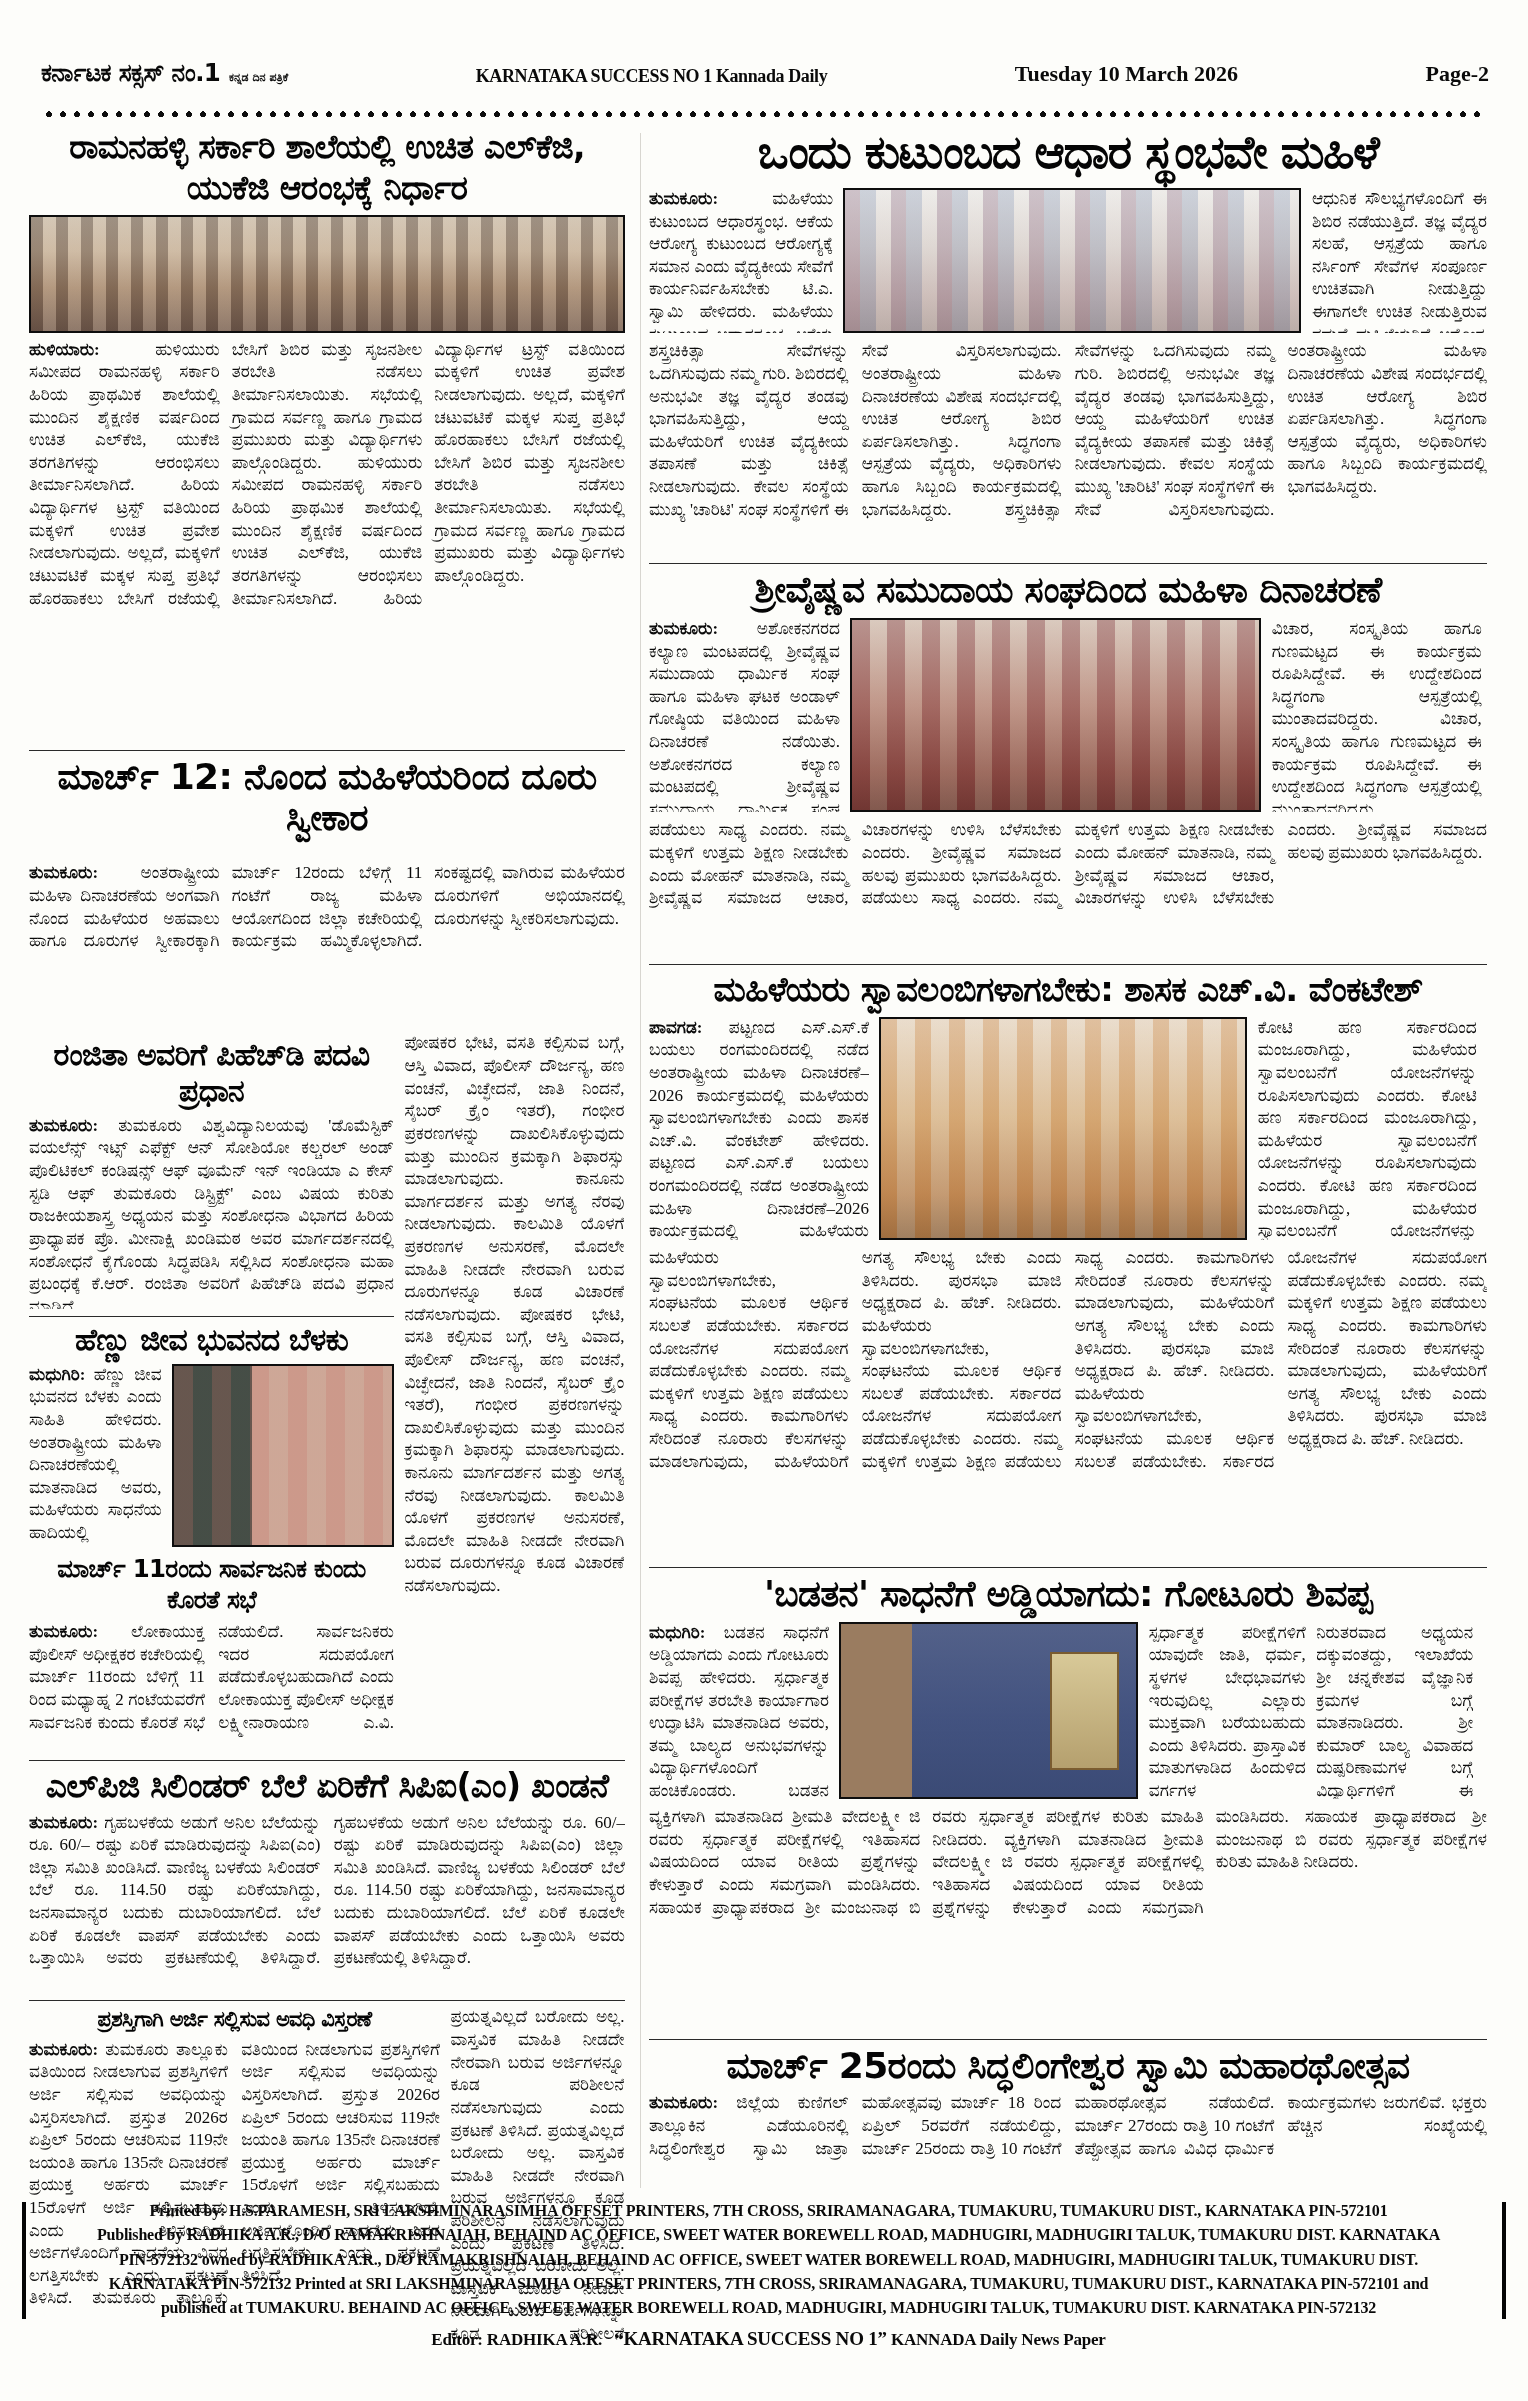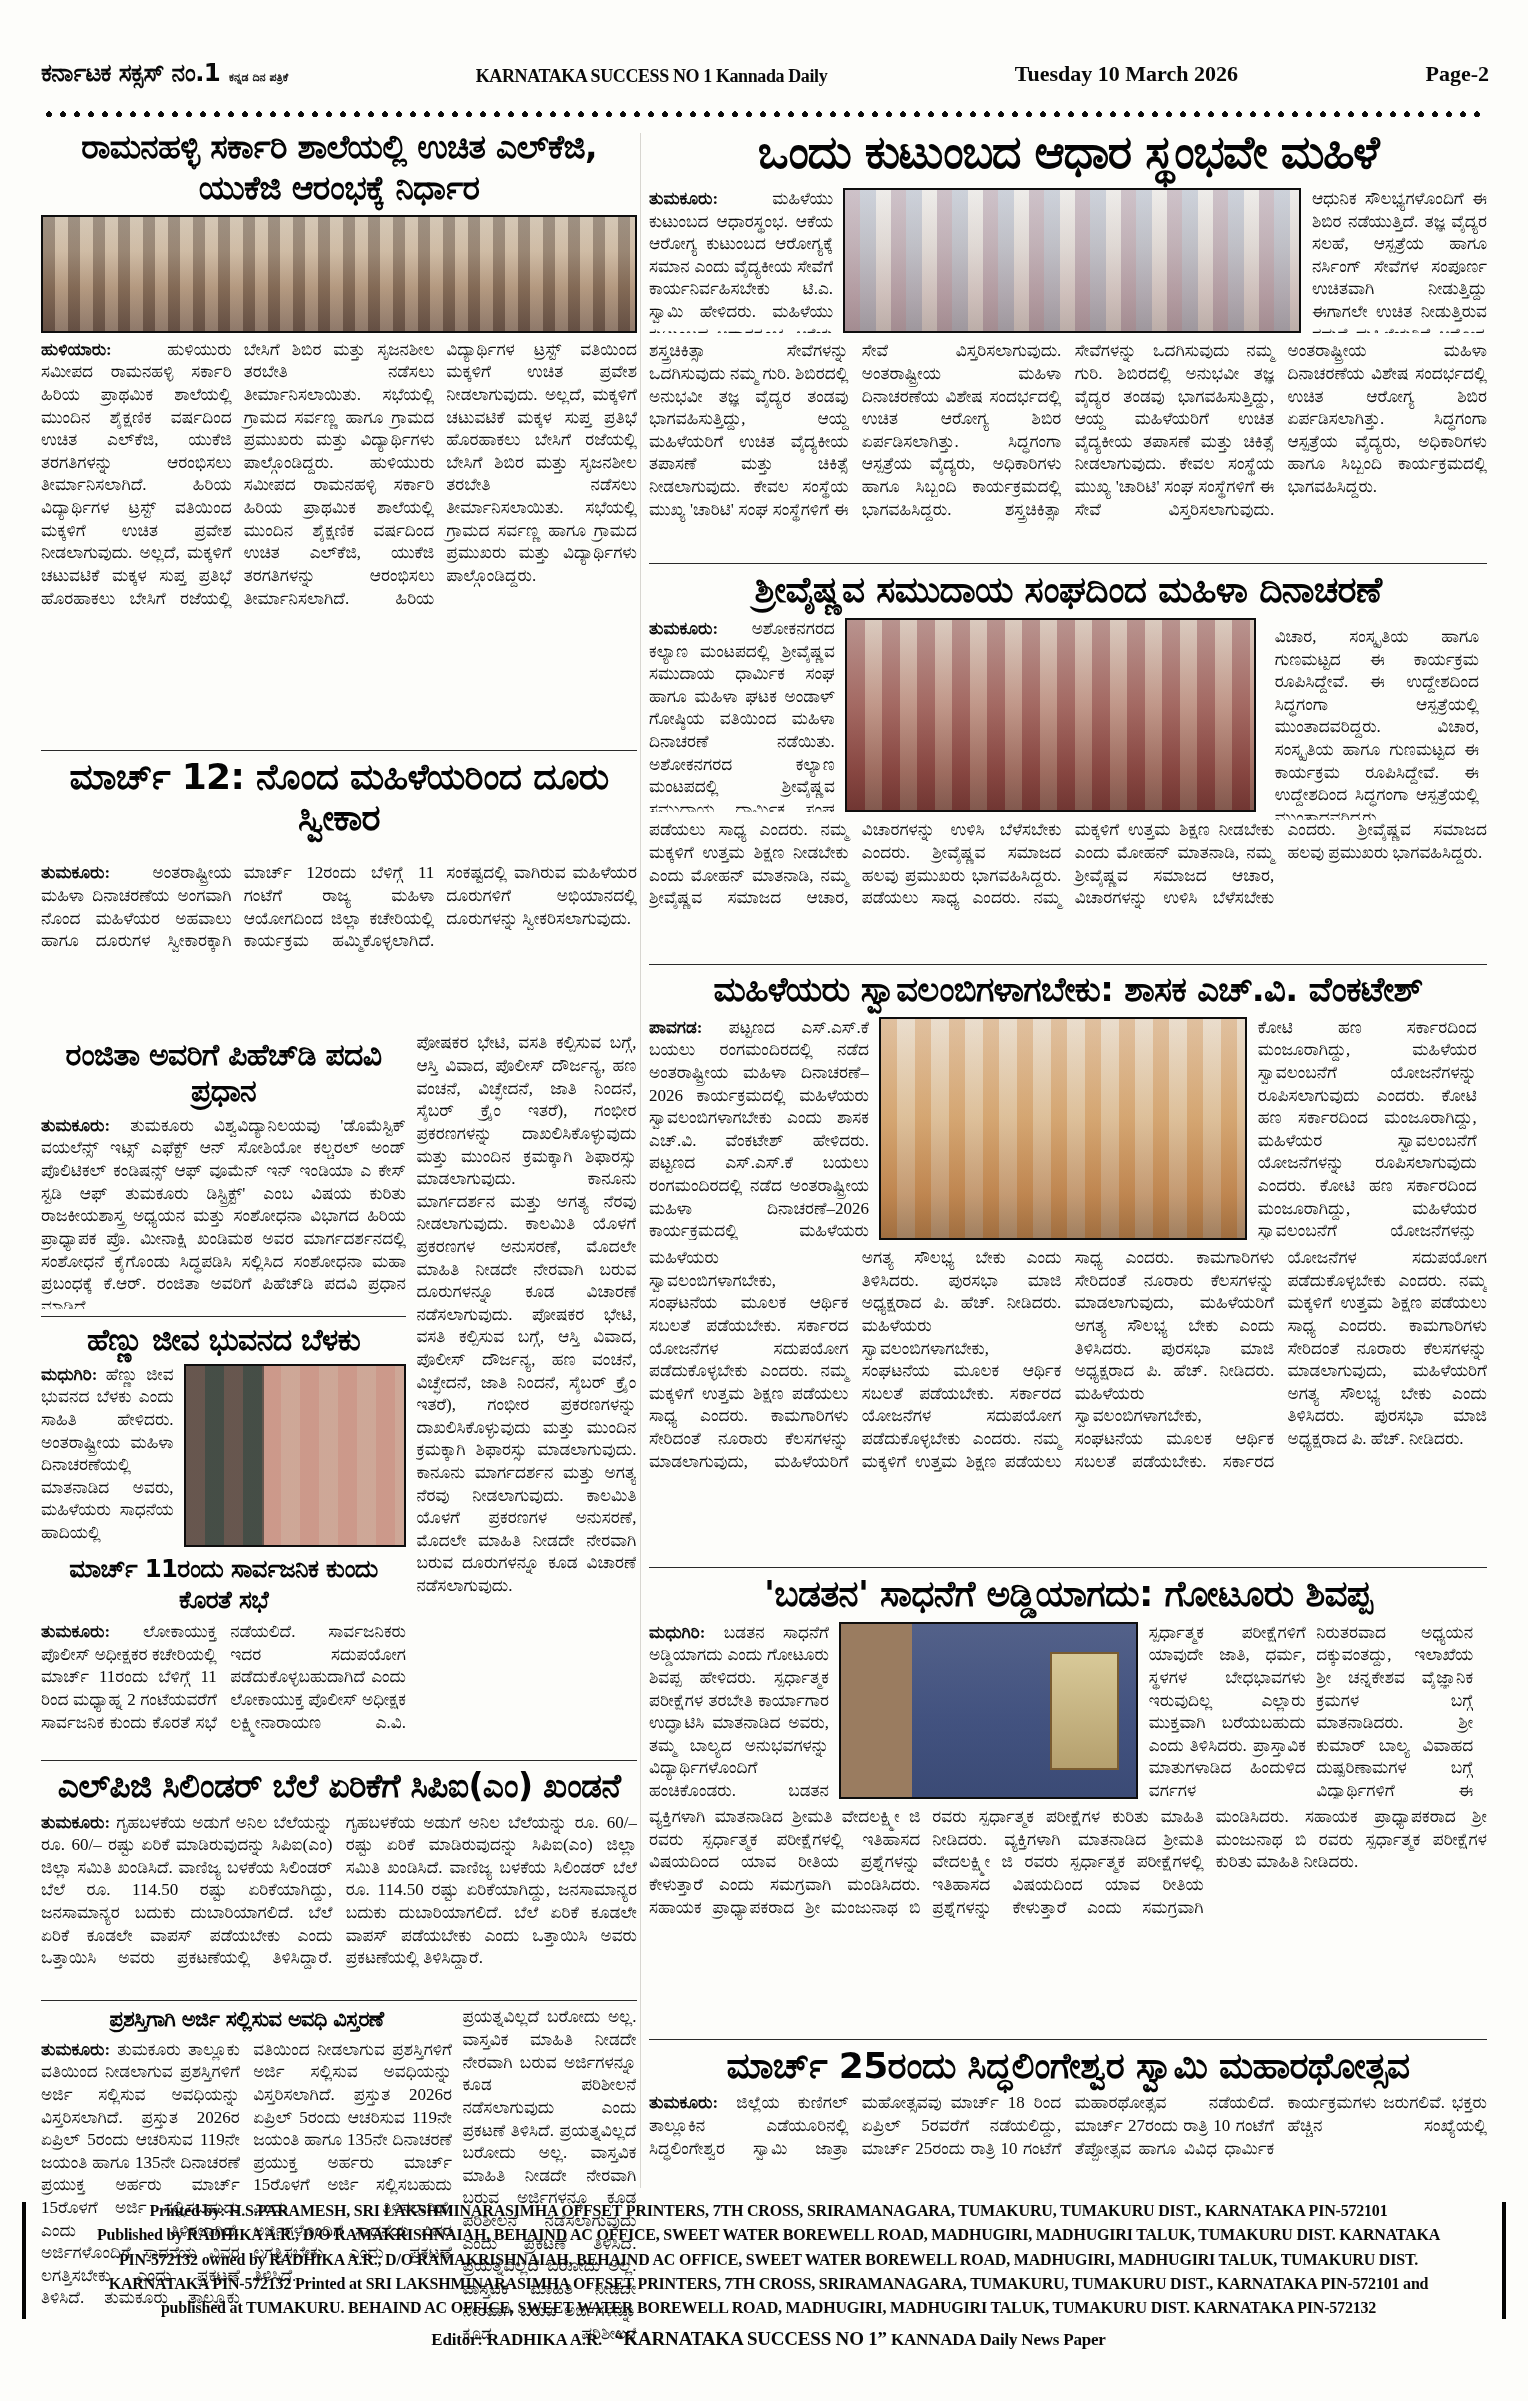--- a/index.html
+++ b/index.html
@@ -19,7 +19,7 @@
     background-size:14px 12.6px;background-repeat:repeat-x}
 
   
-  .colL{position:absolute;left:41px;top:127px;width:596px}
+  .colL{position:absolute;left:29px;top:127px;width:596px}
   .colR{position:absolute;left:649px;top:127px;width:838px}
   .gutter{position:absolute;left:640px;top:133px;width:0.7px;height:2055px;background:#d8d6d0}
 

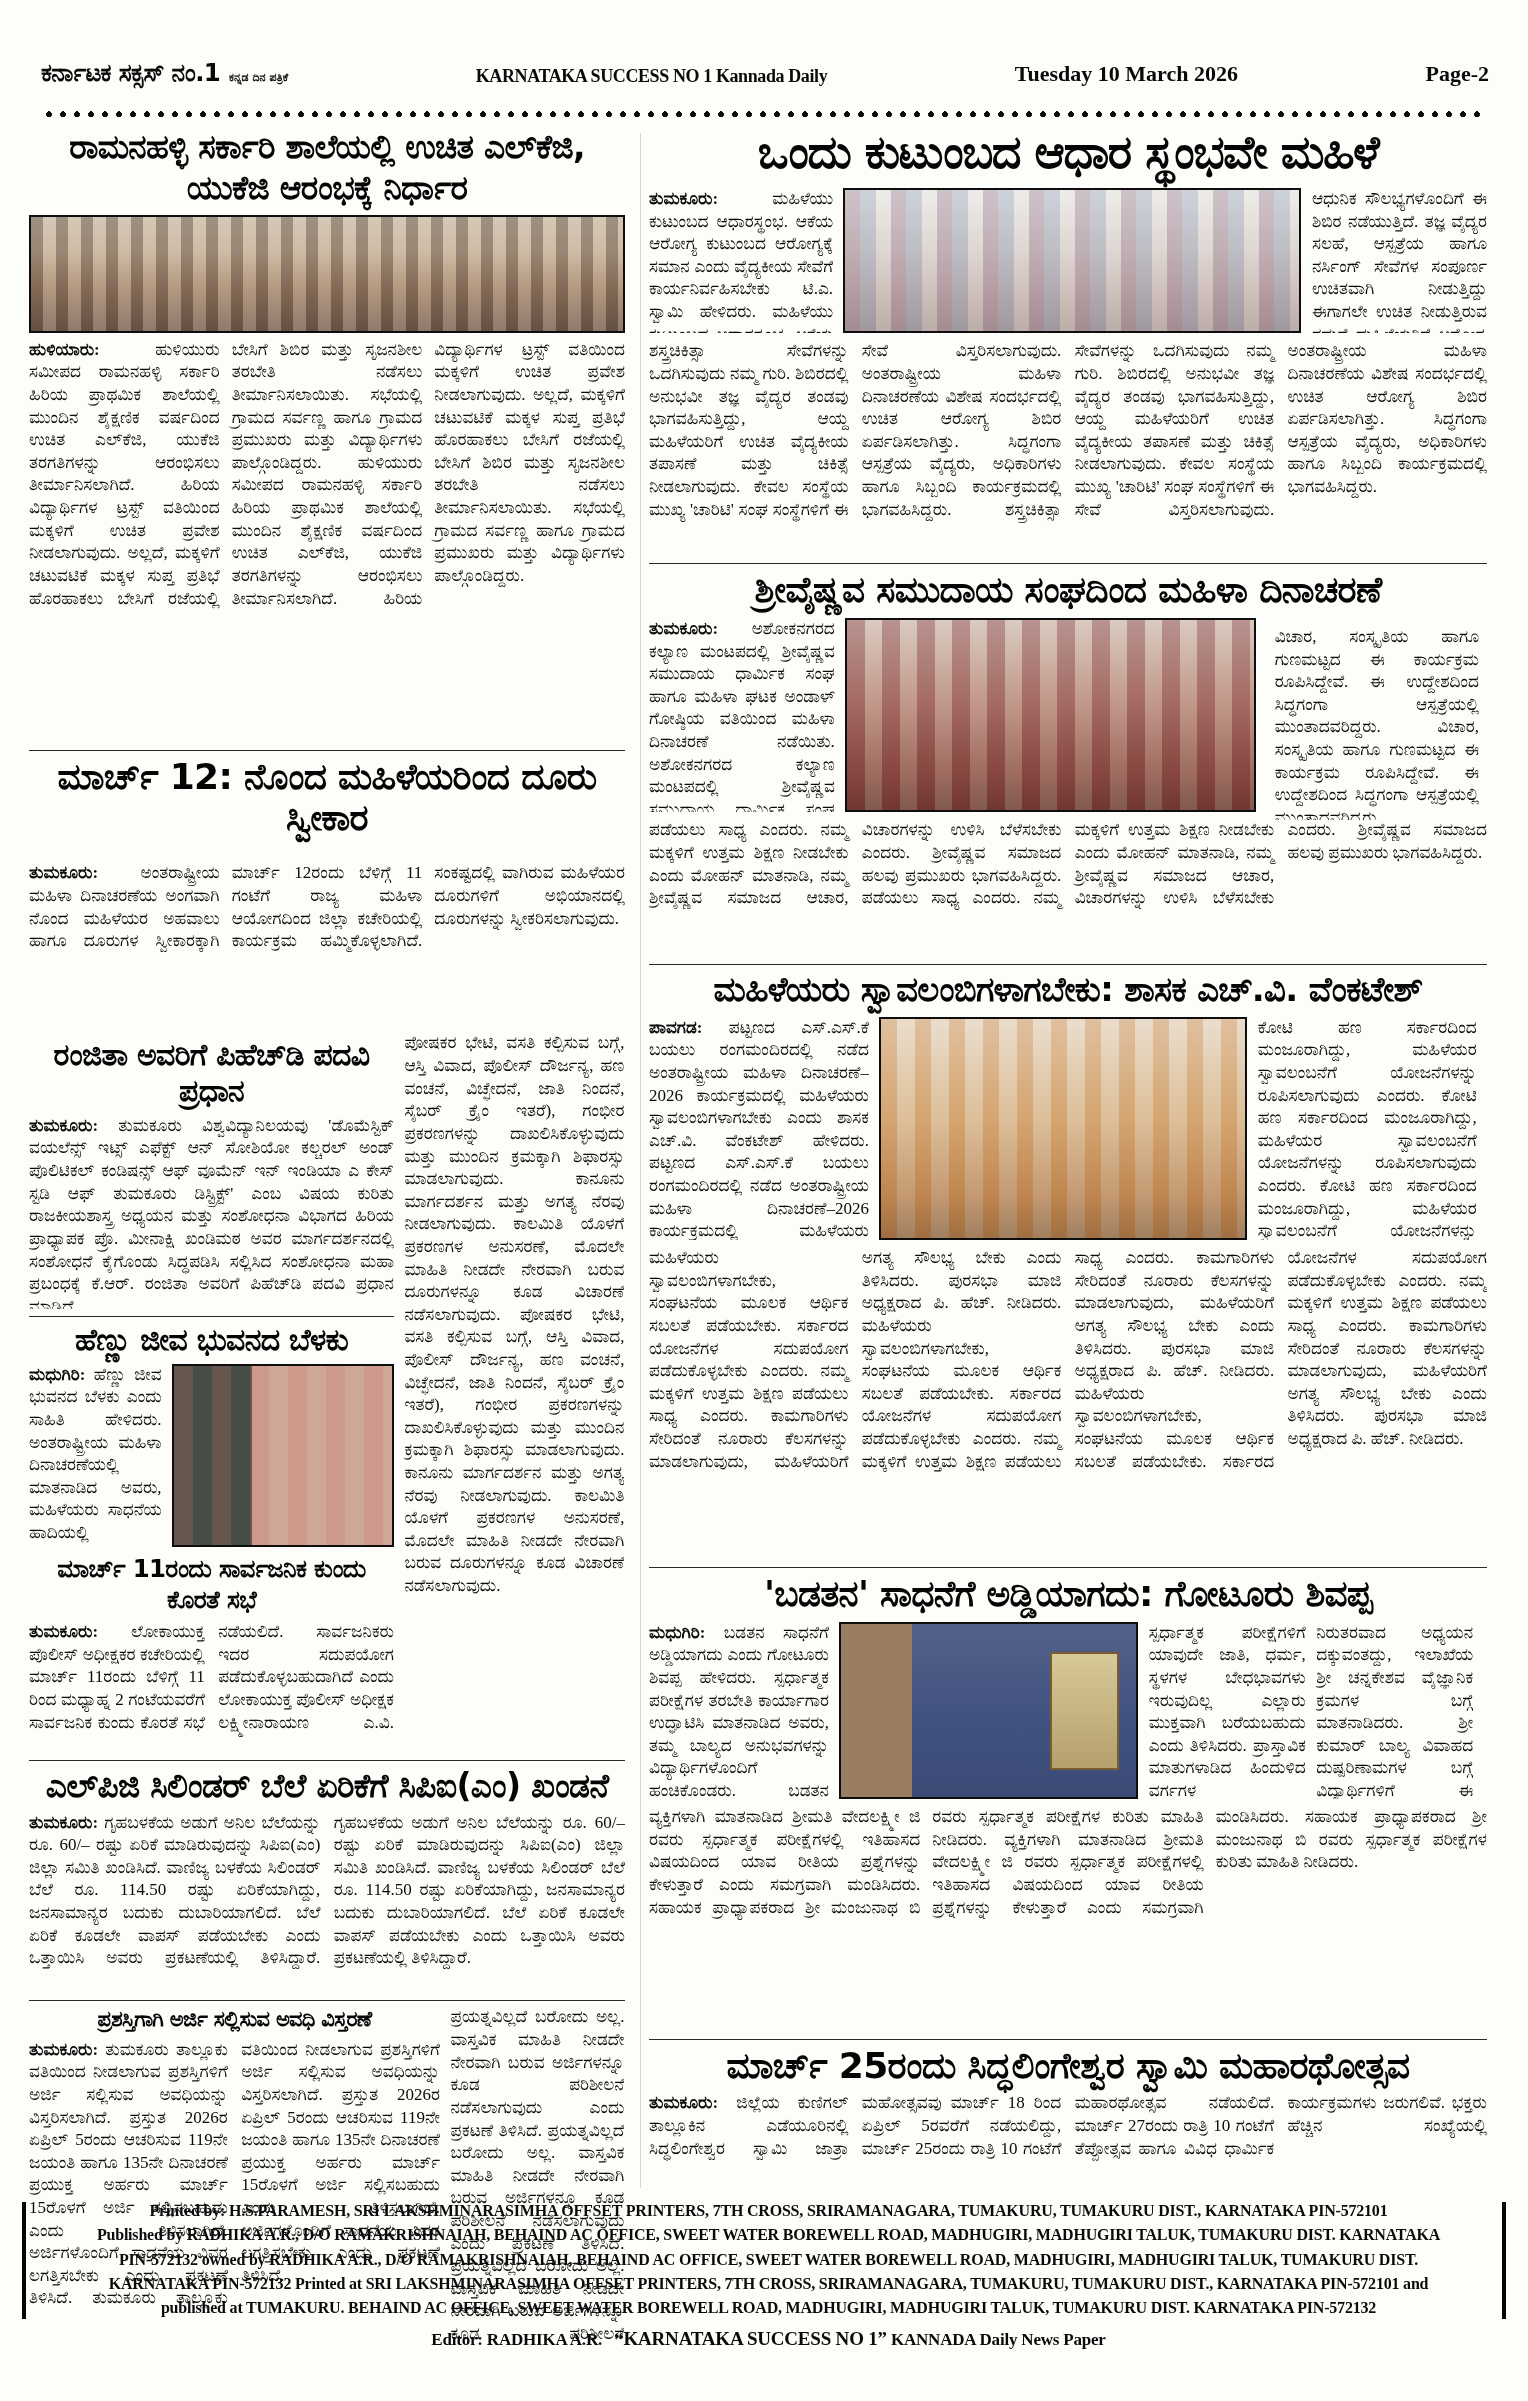--- a/index.html
+++ b/index.html
@@ -165,7 +165,7 @@
       <div class="row" style="margin-top:7.4px;height:194px">
         <p class="body sidecol" style="width:191px;height:194px;margin:0"><b>ತುಮಕೂರು:</b> <span>ಅಶೋಕನಗರದ ಕಲ್ಯಾಣ ಮಂಟಪದಲ್ಲಿ ಶ್ರೀವೈಷ್ಣವ ಸಮುದಾಯ ಧಾರ್ಮಿಕ ಸಂಘ ಹಾಗೂ ಮಹಿಳಾ ಘಟಕ ಅಂಡಾಳ್ ಗೋಷ್ಠಿಯ ವತಿಯಿಂದ ಮಹಿಳಾ ದಿನಾಚರಣೆ ನಡೆಯಿತು. ಅಶೋಕನಗರದ ಕಲ್ಯಾಣ ಮಂಟಪದಲ್ಲಿ ಶ್ರೀವೈಷ್ಣವ ಸಮುದಾಯ ಧಾರ್ಮಿಕ ಸಂಘ ಹಾಗೂ ಮಹಿಳಾ ಘಟಕ ಅಂಡಾಳ್ ಗೋಷ್ಠಿಯ ವತಿಯಿಂದ ಮಹಿಳಾ ದಿನಾಚರಣೆ ನಡೆಯಿತು.</span></p>
         <div class="photo ph-vaishnava"></div>
-        <p class="body sidecol" style="width:210px;height:194px;margin:8px"><span>ವಿಚಾರ, ಸಂಸ್ಕೃತಿಯ ಹಾಗೂ ಗುಣಮಟ್ಟದ ಈ ಕಾರ್ಯಕ್ರಮ ರೂಪಿಸಿದ್ದೇವೆ. ಈ ಉದ್ದೇಶದಿಂದ ಸಿದ್ಧಗಂಗಾ ಆಸ್ಪತ್ರೆಯಲ್ಲಿ ಮುಂತಾದವರಿದ್ದರು. ವಿಚಾರ, ಸಂಸ್ಕೃತಿಯ ಹಾಗೂ ಗುಣಮಟ್ಟದ ಈ ಕಾರ್ಯಕ್ರಮ ರೂಪಿಸಿದ್ದೇವೆ. ಈ ಉದ್ದೇಶದಿಂದ ಸಿದ್ಧಗಂಗಾ ಆಸ್ಪತ್ರೆಯಲ್ಲಿ ಮುಂತಾದವರಿದ್ದರು.</span></p>
+        <p class="body sidecol" style="width:210px;height:194px;margin:0"><span>ವಿಚಾರ, ಸಂಸ್ಕೃತಿಯ ಹಾಗೂ ಗುಣಮಟ್ಟದ ಈ ಕಾರ್ಯಕ್ರಮ ರೂಪಿಸಿದ್ದೇವೆ. ಈ ಉದ್ದೇಶದಿಂದ ಸಿದ್ಧಗಂಗಾ ಆಸ್ಪತ್ರೆಯಲ್ಲಿ ಮುಂತಾದವರಿದ್ದರು. ವಿಚಾರ, ಸಂಸ್ಕೃತಿಯ ಹಾಗೂ ಗುಣಮಟ್ಟದ ಈ ಕಾರ್ಯಕ್ರಮ ರೂಪಿಸಿದ್ದೇವೆ. ಈ ಉದ್ದೇಶದಿಂದ ಸಿದ್ಧಗಂಗಾ ಆಸ್ಪತ್ರೆಯಲ್ಲಿ ಮುಂತಾದವರಿದ್ದರು.</span></p>
       </div>
       <p class="body c4" style="height:138px;margin:7.4px 0 0 0"><span>ಪಡೆಯಲು ಸಾಧ್ಯ ಎಂದರು. ನಮ್ಮ ಮಕ್ಕಳಿಗೆ ಉತ್ತಮ ಶಿಕ್ಷಣ ನೀಡಬೇಕು ಎಂದು ಮೋಹನ್ ಮಾತನಾಡಿ, ನಮ್ಮ ಶ್ರೀವೈಷ್ಣವ ಸಮಾಜದ ಆಚಾರ, ವಿಚಾರಗಳನ್ನು ಉಳಿಸಿ ಬೆಳೆಸಬೇಕು ಎಂದರು. ಶ್ರೀವೈಷ್ಣವ ಸಮಾಜದ ಹಲವು ಪ್ರಮುಖರು ಭಾಗವಹಿಸಿದ್ದರು. ಪಡೆಯಲು ಸಾಧ್ಯ ಎಂದರು. ನಮ್ಮ ಮಕ್ಕಳಿಗೆ ಉತ್ತಮ ಶಿಕ್ಷಣ ನೀಡಬೇಕು ಎಂದು ಮೋಹನ್ ಮಾತನಾಡಿ, ನಮ್ಮ ಶ್ರೀವೈಷ್ಣವ ಸಮಾಜದ ಆಚಾರ, ವಿಚಾರಗಳನ್ನು ಉಳಿಸಿ ಬೆಳೆಸಬೇಕು ಎಂದರು. ಶ್ರೀವೈಷ್ಣವ ಸಮಾಜದ ಹಲವು ಪ್ರಮುಖರು ಭಾಗವಹಿಸಿದ್ದರು.</span></p>
     </div>

